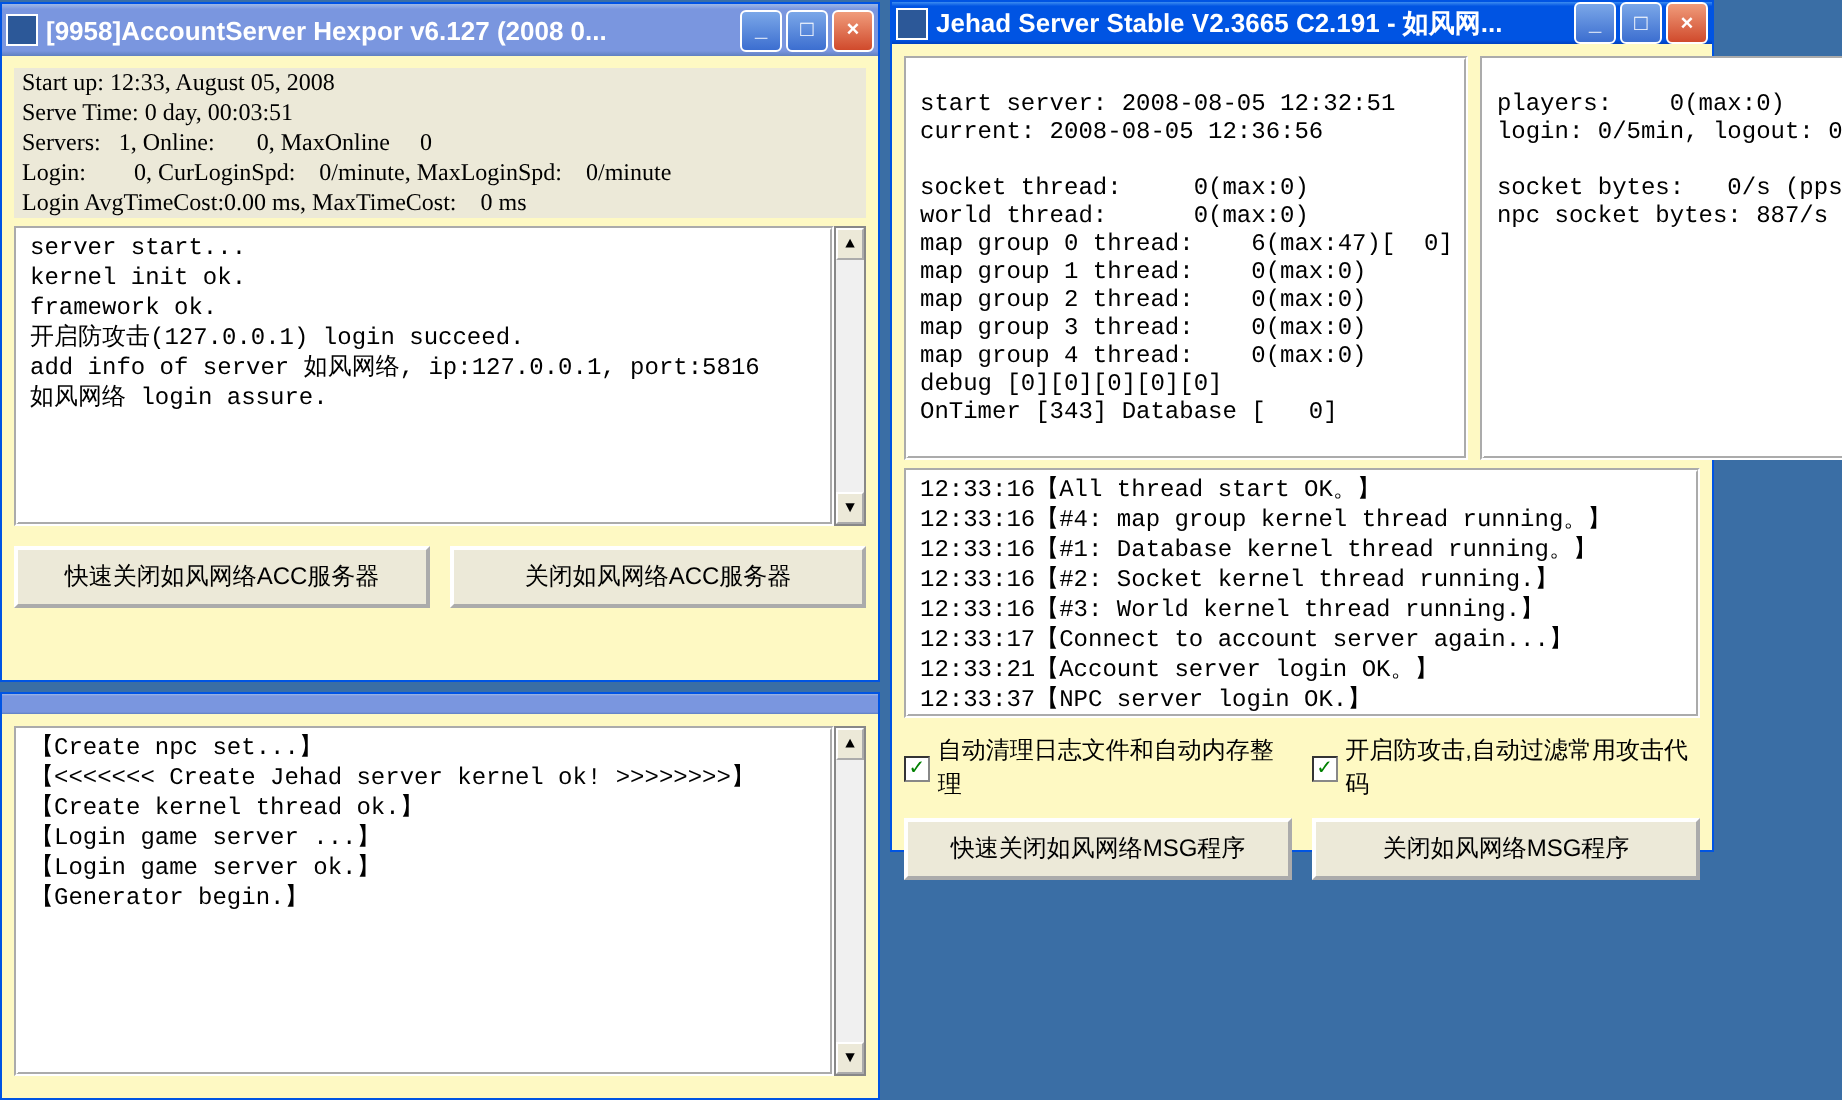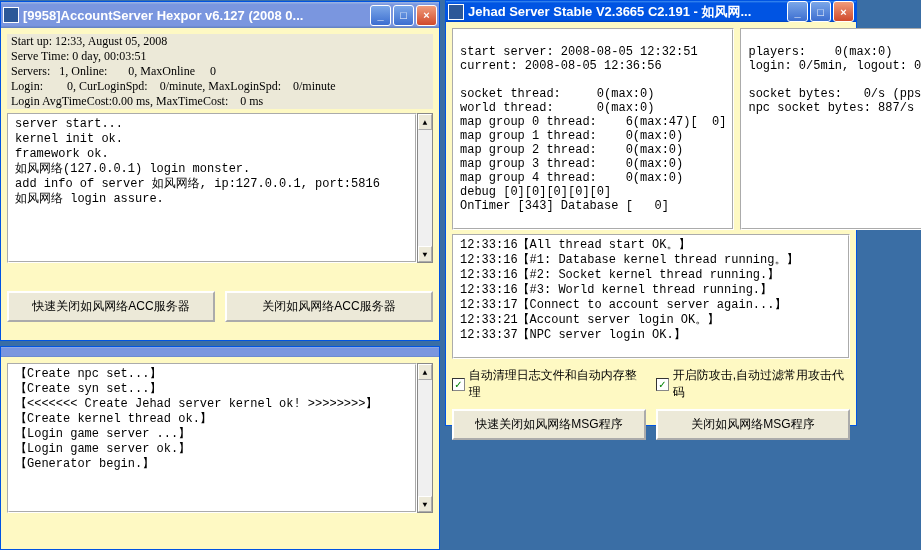--- a/index.html
+++ b/index.html
@@ -161,7 +161,7 @@
         <div>server start...</div>
         <div>kernel init ok.</div>
         <div>framework ok.</div>
-        <div>如风网络(127.0.0.1) login monster.</div>
+        <div>开启防攻击(127.0.0.1) login succeed.</div>
         <div>add info of server 如风网络, ip:127.0.0.1, port:5816</div>
         <div>如风网络 login assure.</div>
       </div>

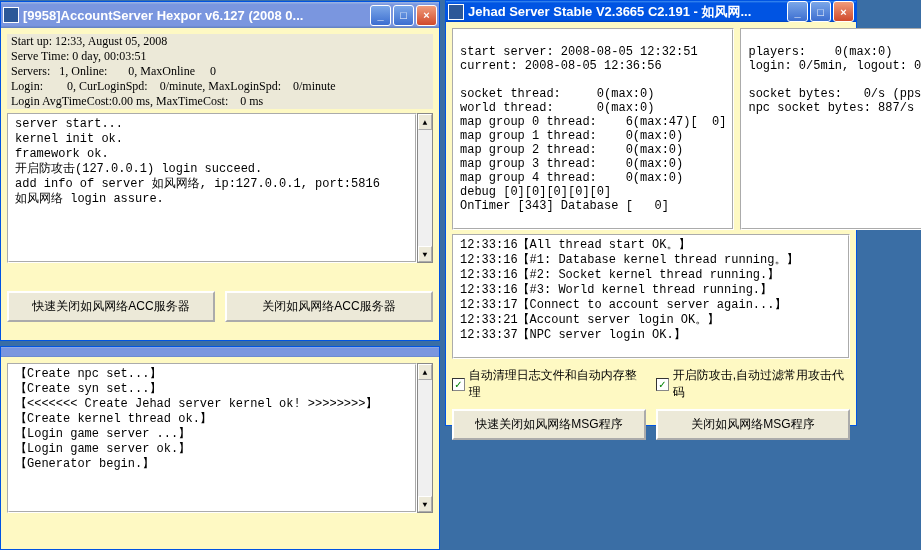--- a/index.html
+++ b/index.html
@@ -232,6 +232,7 @@
     </div>
     <div class="panel" style="height:125px;">
       <div>12:33:16【All thread start OK。】</div>
+      <div>12:33:16【#4: map group kernel thread running。】</div>
       <div>12:33:16【#1: Database kernel thread running。】</div>
       <div>12:33:16【#2: Socket kernel thread running.】</div>
       <div>12:33:16【#3: World kernel thread running.】</div>

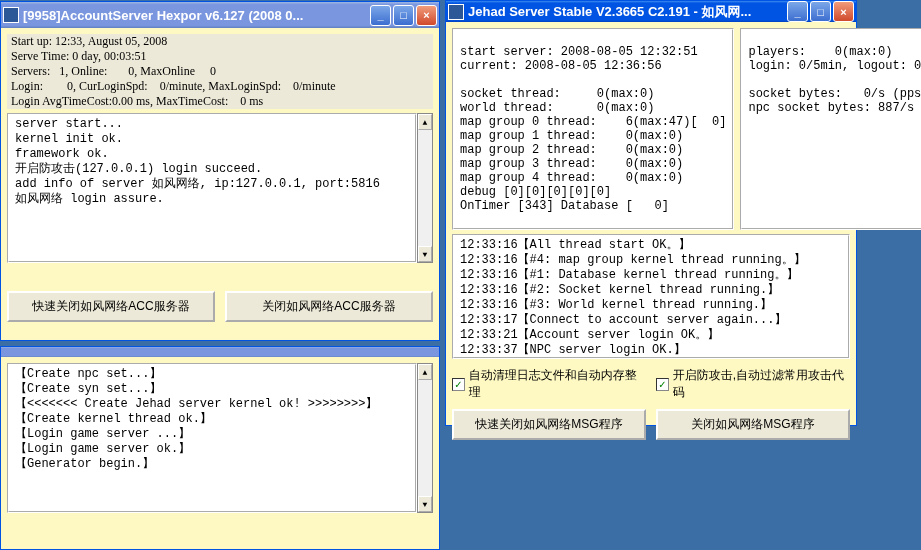--- a/index.html
+++ b/index.html
@@ -171,7 +171,7 @@
         <div class="sb-btn">▼</div>
       </div>
     </div>
-    <div class="row" style="margin-top:24px;align-items:flex-end;">
+    <div class="row" style="margin-top:6px;align-items:flex-end;">
       <div class="btn">快速关闭如风网络ACC服务器</div>
       <div class="btn">关闭如风网络ACC服务器</div>
     </div>

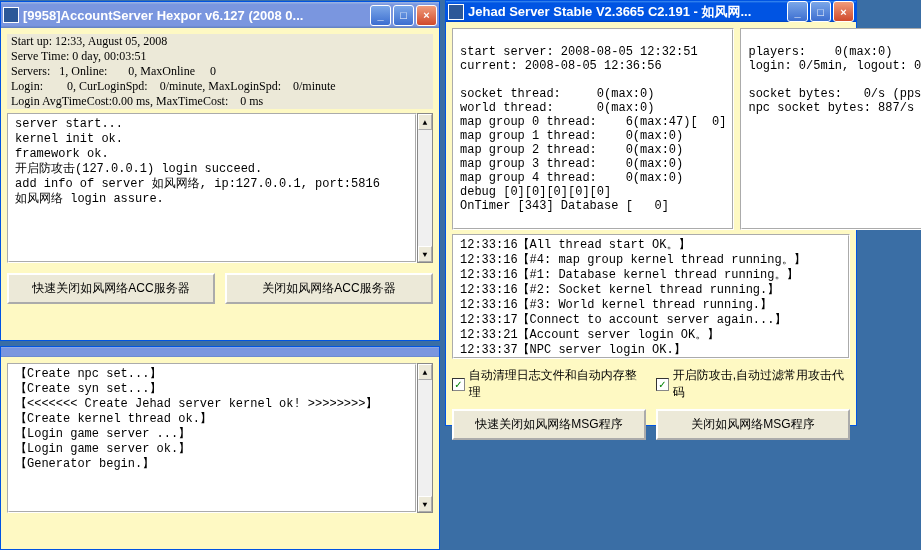--- a/index.html
+++ b/index.html
@@ -181,7 +181,7 @@
 <div class="window" style="left:0; top:346px; width:440px; height:204px;">
   <div class="titlebar inactive" style="height:10px;"></div>
   <div class="client">
-    <div class="scrollwrap" style="height:150px;">
+    <div class="scrollwrap" style="height:175px;">
       <div class="panel">
         <div>【Create npc set...】</div>
         <div>【Create syn set...】</div>

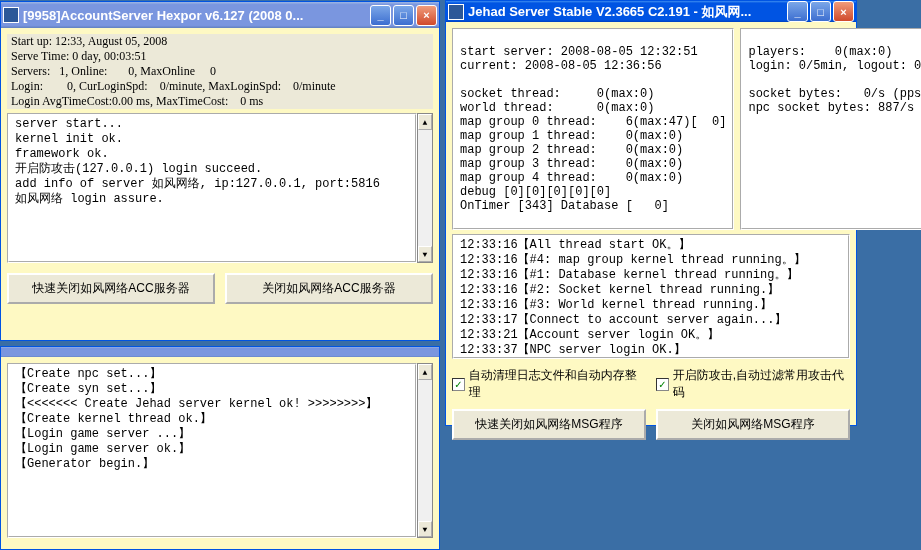--- a/index.html
+++ b/index.html
@@ -184,7 +184,6 @@
     <div class="scrollwrap" style="height:175px;">
       <div class="panel">
         <div>【Create npc set...】</div>
-        <div>【Create syn set...】</div>
         <div>【&lt;&lt;&lt;&lt;&lt;&lt;&lt; Create Jehad server kernel ok! &gt;&gt;&gt;&gt;&gt;&gt;&gt;&gt;】</div>
         <div>【Create kernel thread ok.】</div>
         <div>【Login game server ...】</div>

